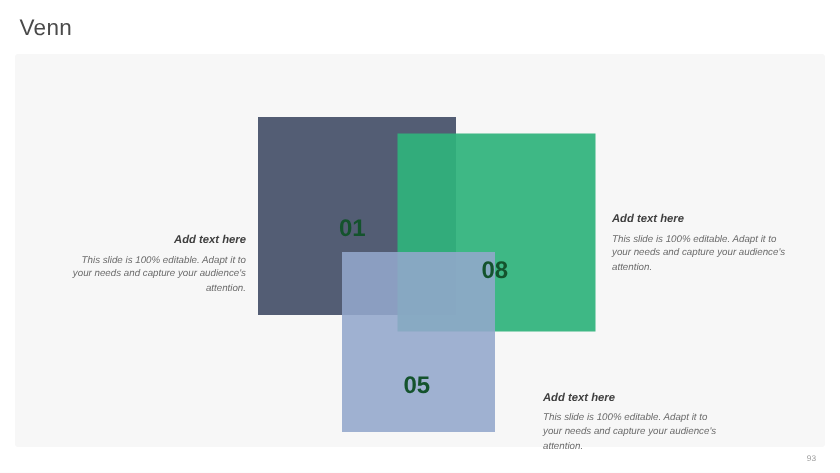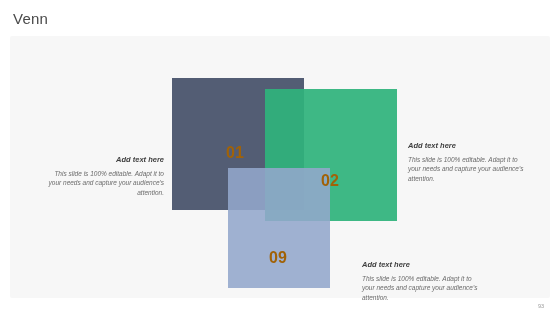--- a/index.html
+++ b/index.html
@@ -73,7 +73,7 @@
   }
   .rect-num {
     position: absolute;
-    color: #a16207;
+    color: #14532d;
     font-size: 16px;
     font-weight: 700;
   }

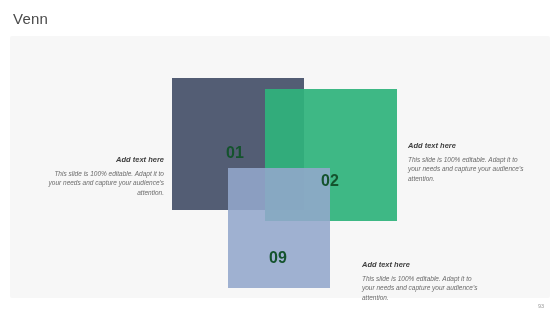--- a/index.html
+++ b/index.html
@@ -137,7 +137,7 @@
       <div class="rect rect-03"></div>
 
       <div class="rect-num num-01">01</div>
-      <div class="rect-num num-02">02</div>
+      <div class="rect-num num-02">08</div>
       <div class="rect-num num-03">09</div>
 
       <div class="txt-block txt-left">

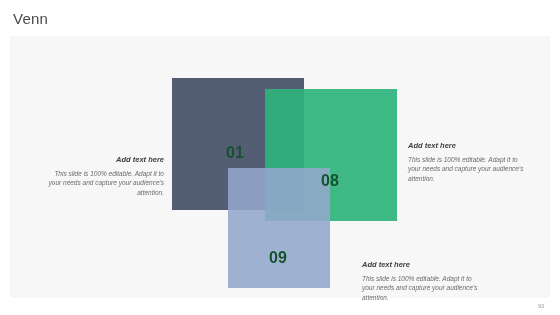--- a/index.html
+++ b/index.html
@@ -138,7 +138,7 @@
 
       <div class="rect-num num-01">01</div>
       <div class="rect-num num-02">08</div>
-      <div class="rect-num num-03">09</div>
+      <div class="rect-num num-03">05</div>
 
       <div class="txt-block txt-left">
         <span class="head">Add text here</span>

